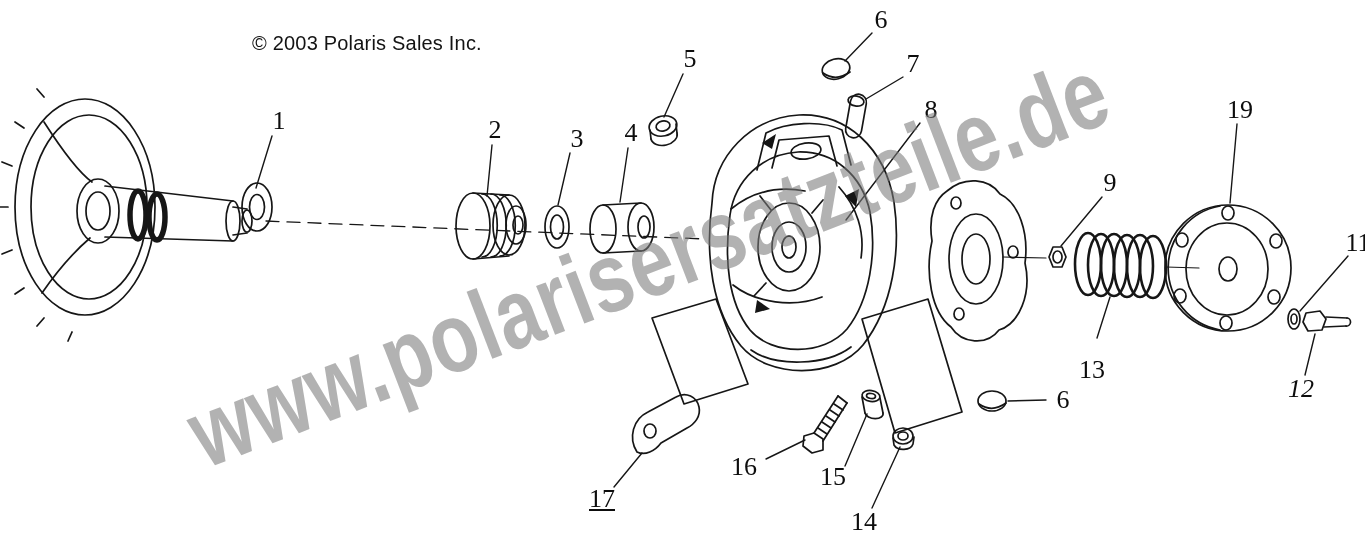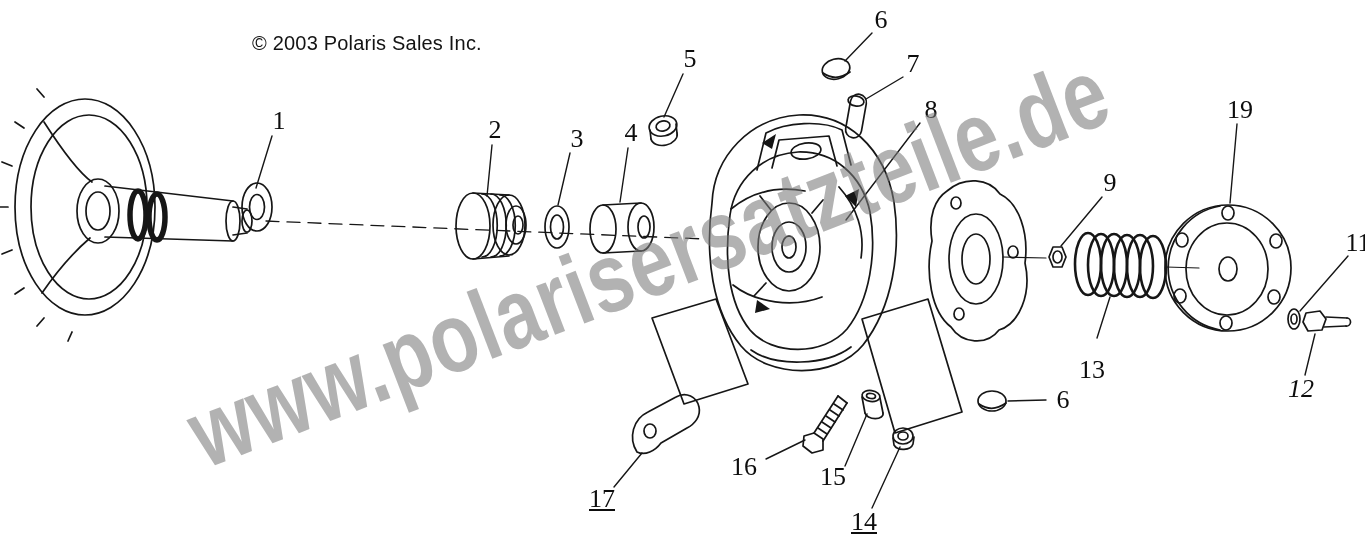--- a/index.html
+++ b/index.html
@@ -278,7 +278,7 @@
       <div class="callout" style="left: 1358px; top: 243px;">11</div>
       <div class="callout" style="left: 1301px; top: 389px; font-style: italic;">12</div>
       <div class="callout" style="left: 1092px; top: 352px; margin-top: 18px;">13</div>
-      <div class="callout" style="left: 864px; top: 522px; text-decoration: underline;">14</div>
+      <div class="callout" style="left: 864px; top: 522px;">14</div>
       <div class="callout" style="left: 833px; top: 477px; text-align: right;">15</div>
       <div class="callout" style="left: 744px; top: 467px;">16</div>
       <div class="callout" style="left: 602px; top: 499px; text-decoration: underline;">17</div>

